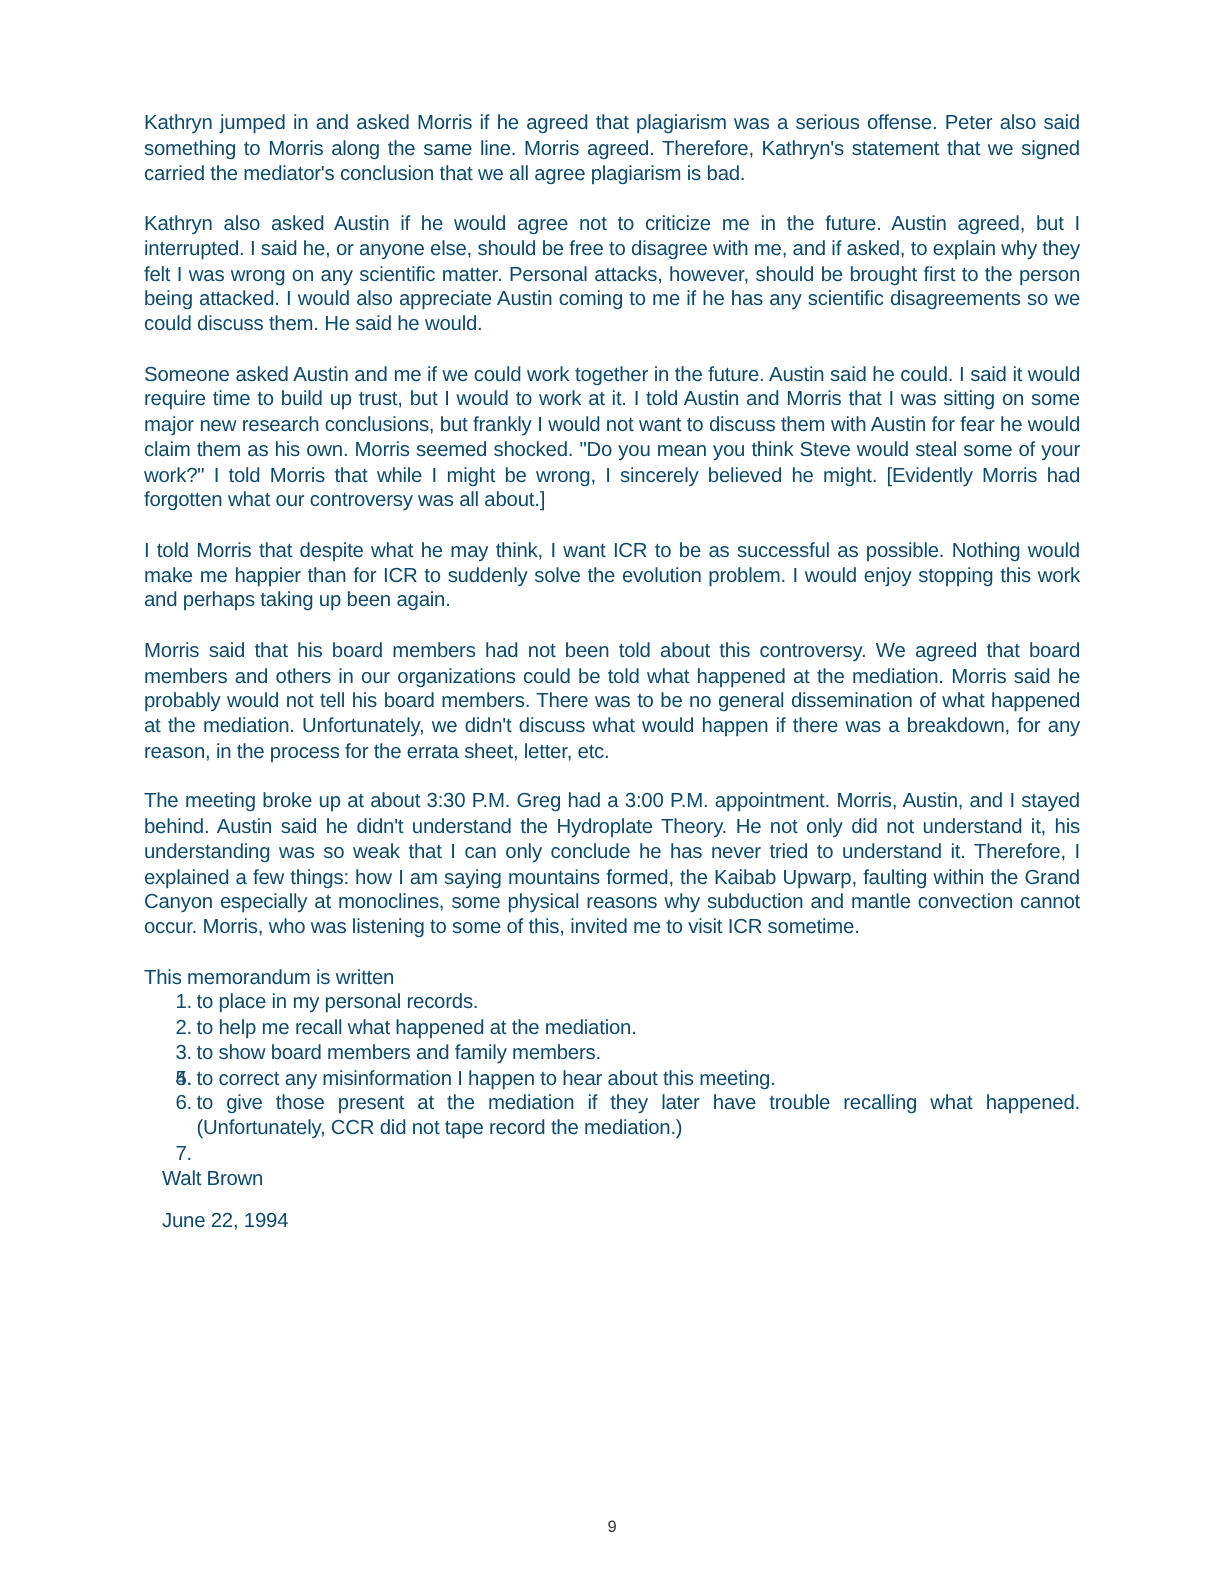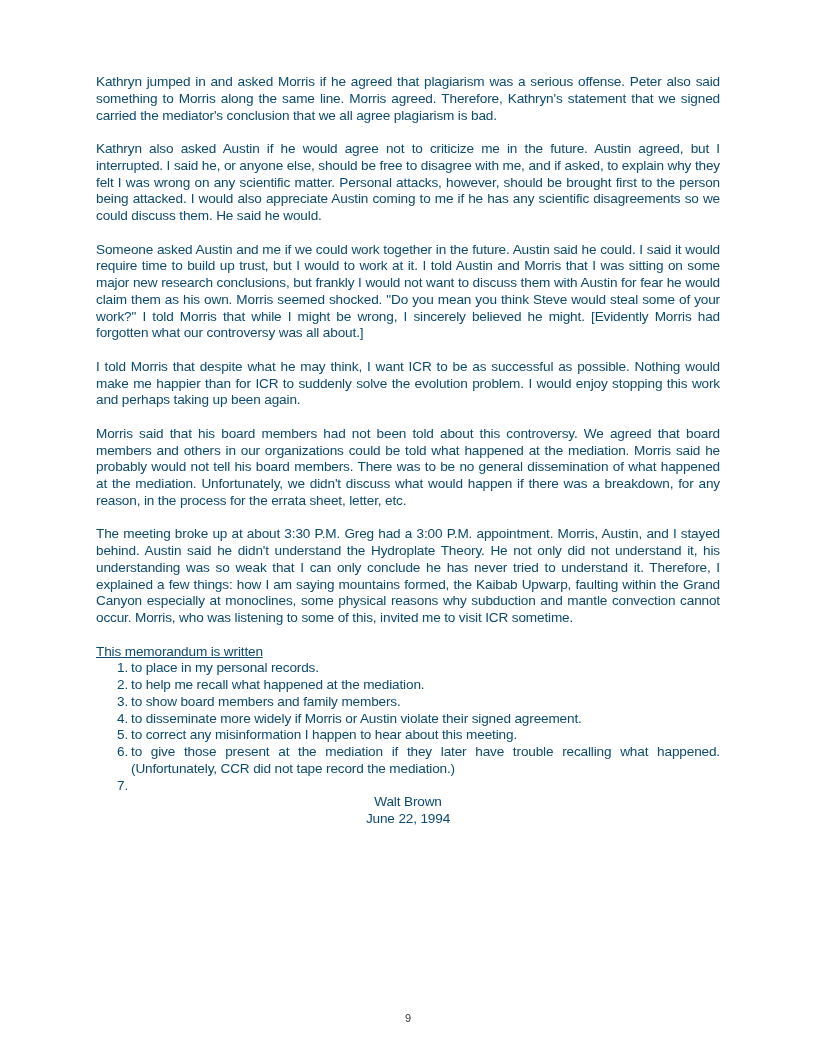--- a/index.html
+++ b/index.html
@@ -11,7 +11,7 @@
       letter-spacing: -0.15px;
     }
     .para { margin: 0 0 16.75px 0; text-align: justify; }
-    .intro { margin: 0; text-decoration: underline; }
+    .intro { margin: 0; }
     ol.purposes { margin: 0 0 16.75px 0; padding: 0; list-style: none; }
     ol.purposes li { position: relative; padding-left: 35px; text-align: justify; }
     ol.purposes li .num { position: absolute; left: 21px; }

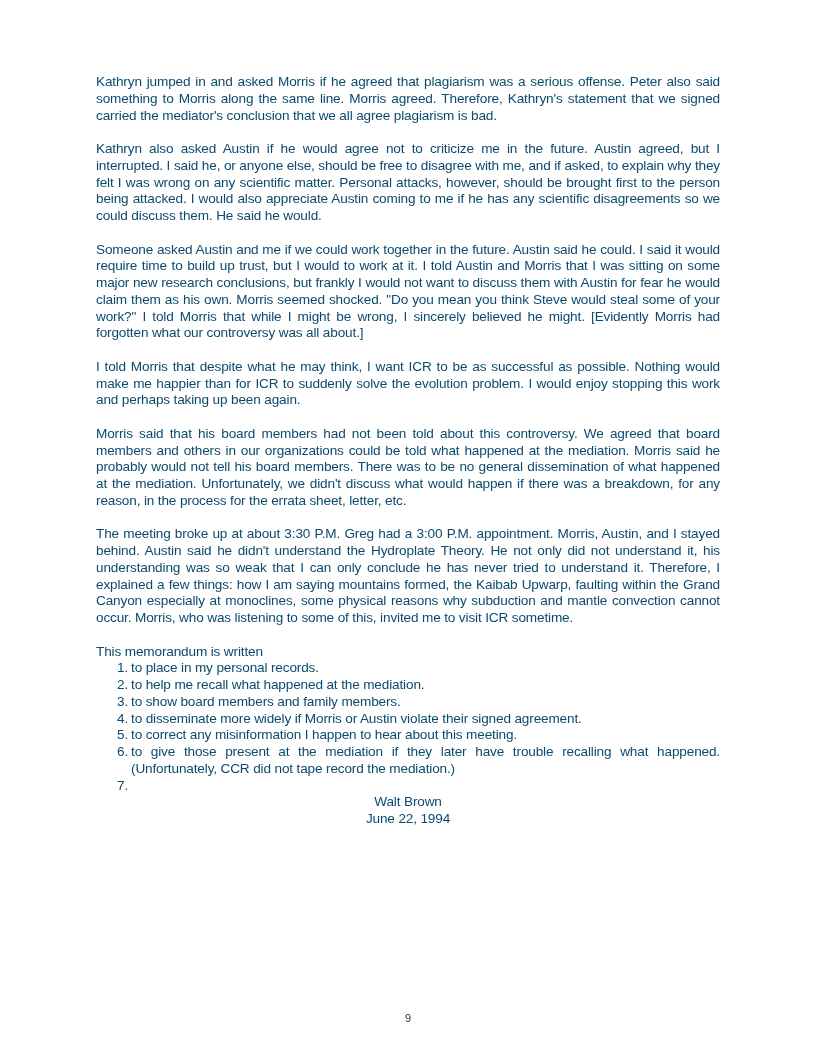--- a/index.html
+++ b/index.html
@@ -37,7 +37,7 @@
     <li><span class="num">1.</span><span>to place in my personal records.</span></li>
     <li><span class="num">2.</span><span>to help me recall what happened at the mediation.</span></li>
     <li><span class="num">3.</span><span>to show board members and family members.</span></li>
-    <li><span class="num">4.</span><span>to disseminate more widely if Morris or Austin violate their signed agreement.</span></li>
+    <li><span class="num">4.</span></li>
     <li><span class="num">5.</span><span>to correct any misinformation I happen to hear about this meeting.</span></li>
     <li><span class="num">6.</span><span>to give those present at the mediation if they later have trouble recalling what happened. (Unfortunately, CCR did not tape record the mediation.)</span></li>
     <li><span class="num">7.</span></li>

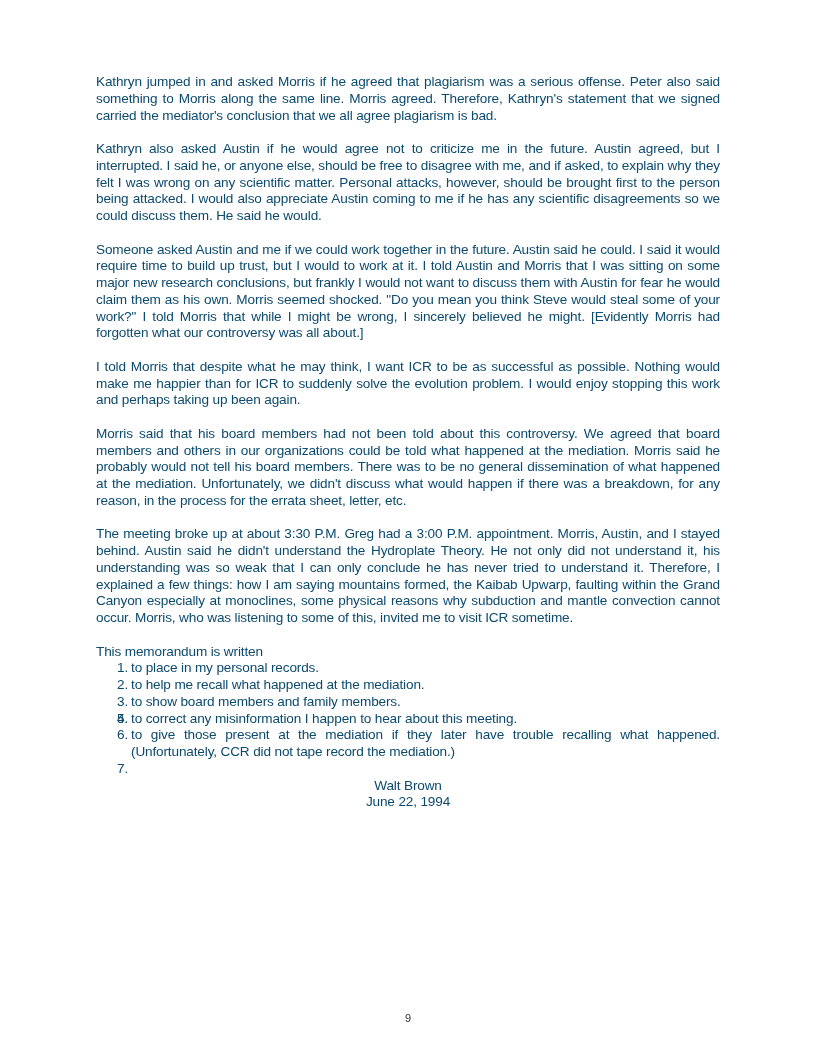--- a/index.html
+++ b/index.html
@@ -15,7 +15,7 @@
     ol.purposes { margin: 0 0 16.75px 0; padding: 0; list-style: none; }
     ol.purposes li { position: relative; padding-left: 35px; text-align: justify; }
     ol.purposes li .num { position: absolute; left: 21px; }
-    .signature { text-align: center; margin: 0; }
+    .signature { text-align: left; margin: 12px; }
     .page-number {
       position: absolute; left: 0; width: 816px; top: 1012px; text-align: center;
       font-family: "Liberation Sans", sans-serif; font-size: 11px; color: #333;

